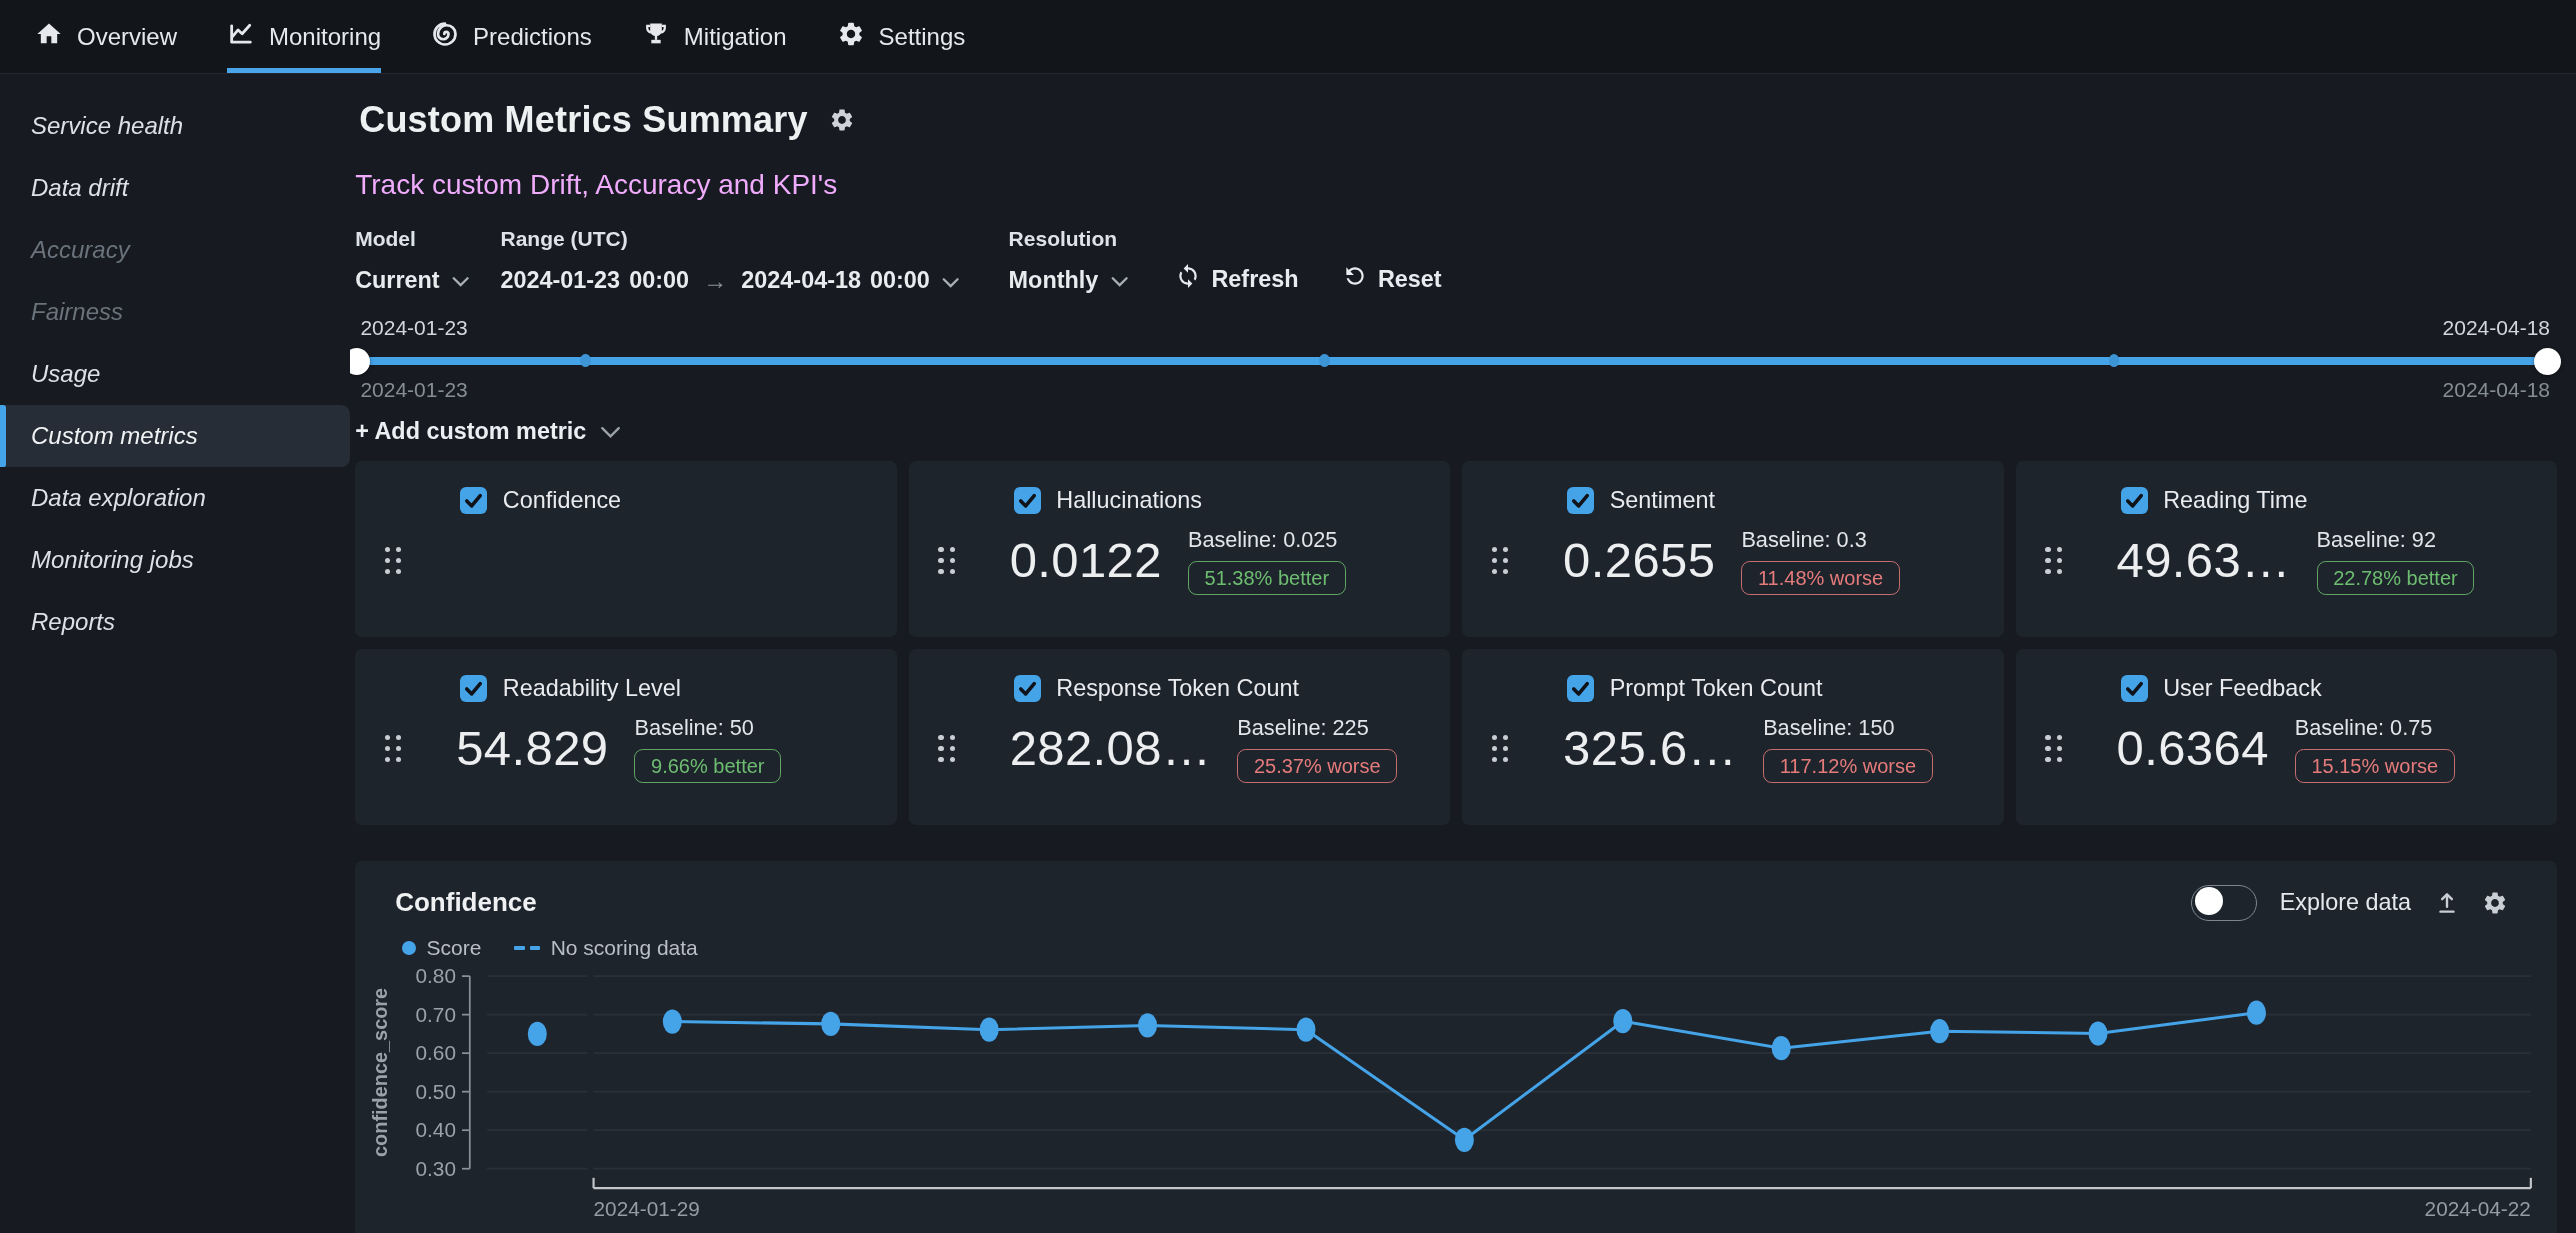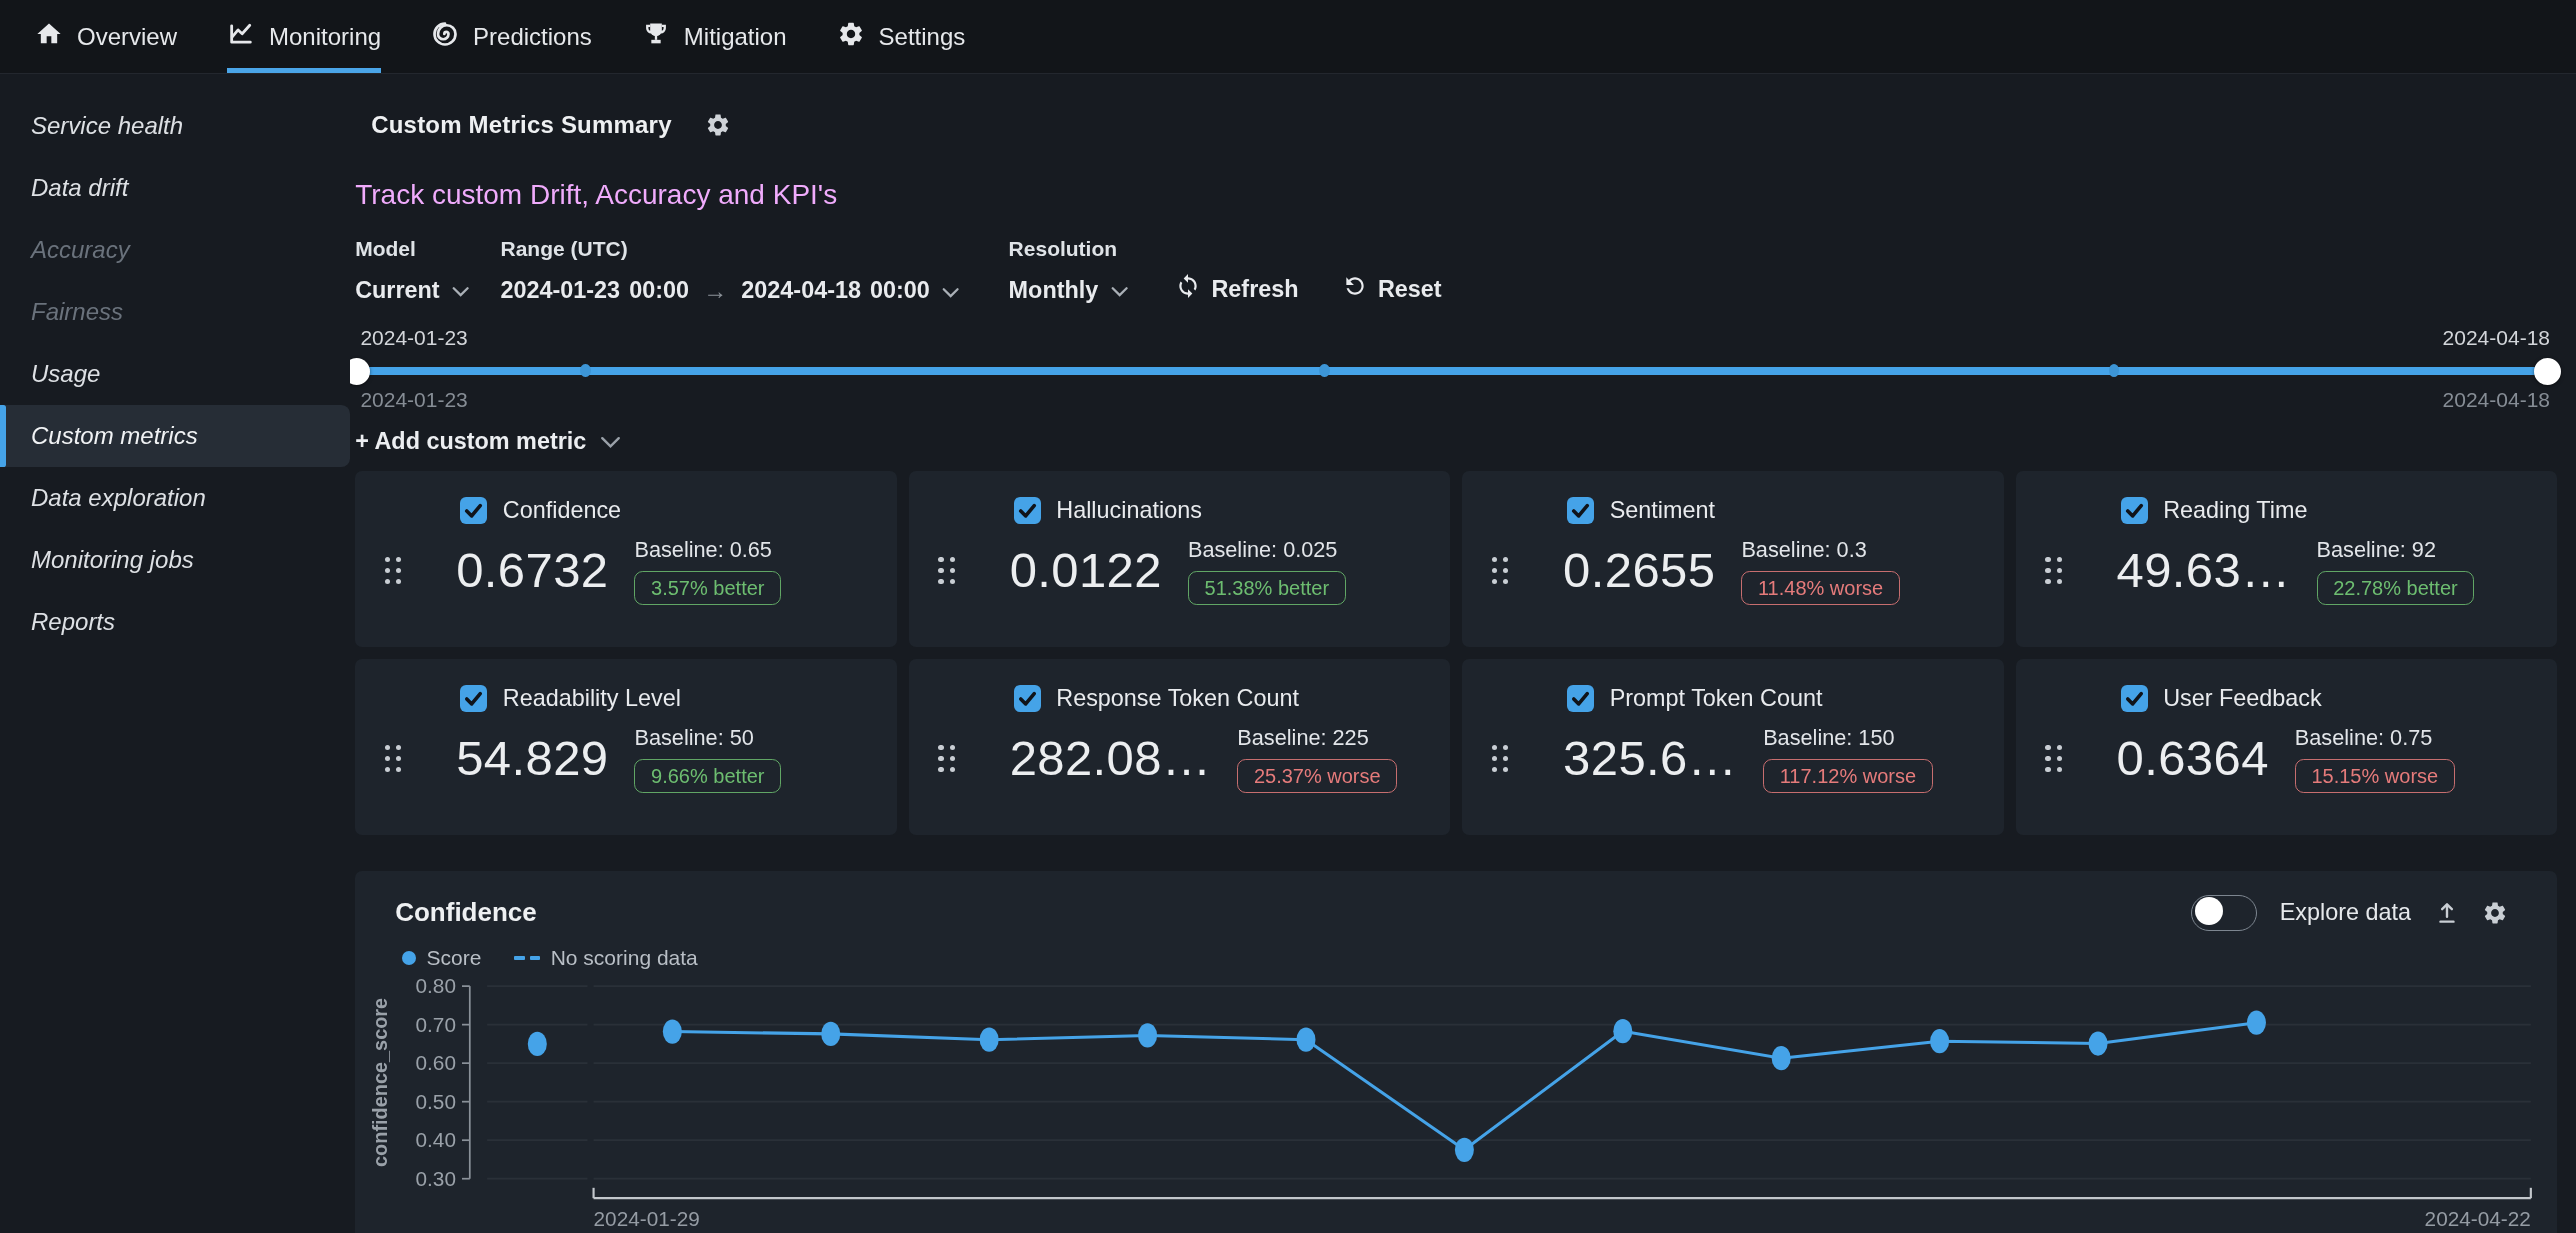--- a/index.html
+++ b/index.html
@@ -25,7 +25,7 @@
   .main{flex:1;min-width:0;padding:0 19px 0 5.2px;overflow:hidden;}
   .page-header{margin-top:21px;}
   .title-row{display:flex;align-items:center;gap:17.3px;}
-  .page-title{font-size:24px;font-weight:700;color:#eef0f2;margin:16px;letter-spacing:0.2px;}
+  .page-title{font-size:36px;font-weight:700;color:#eef0f2;margin:4px;letter-spacing:0.2px;}
   .subtitle{margin-top:24px;font-size:28px;color:#f0abfc;}
 
   

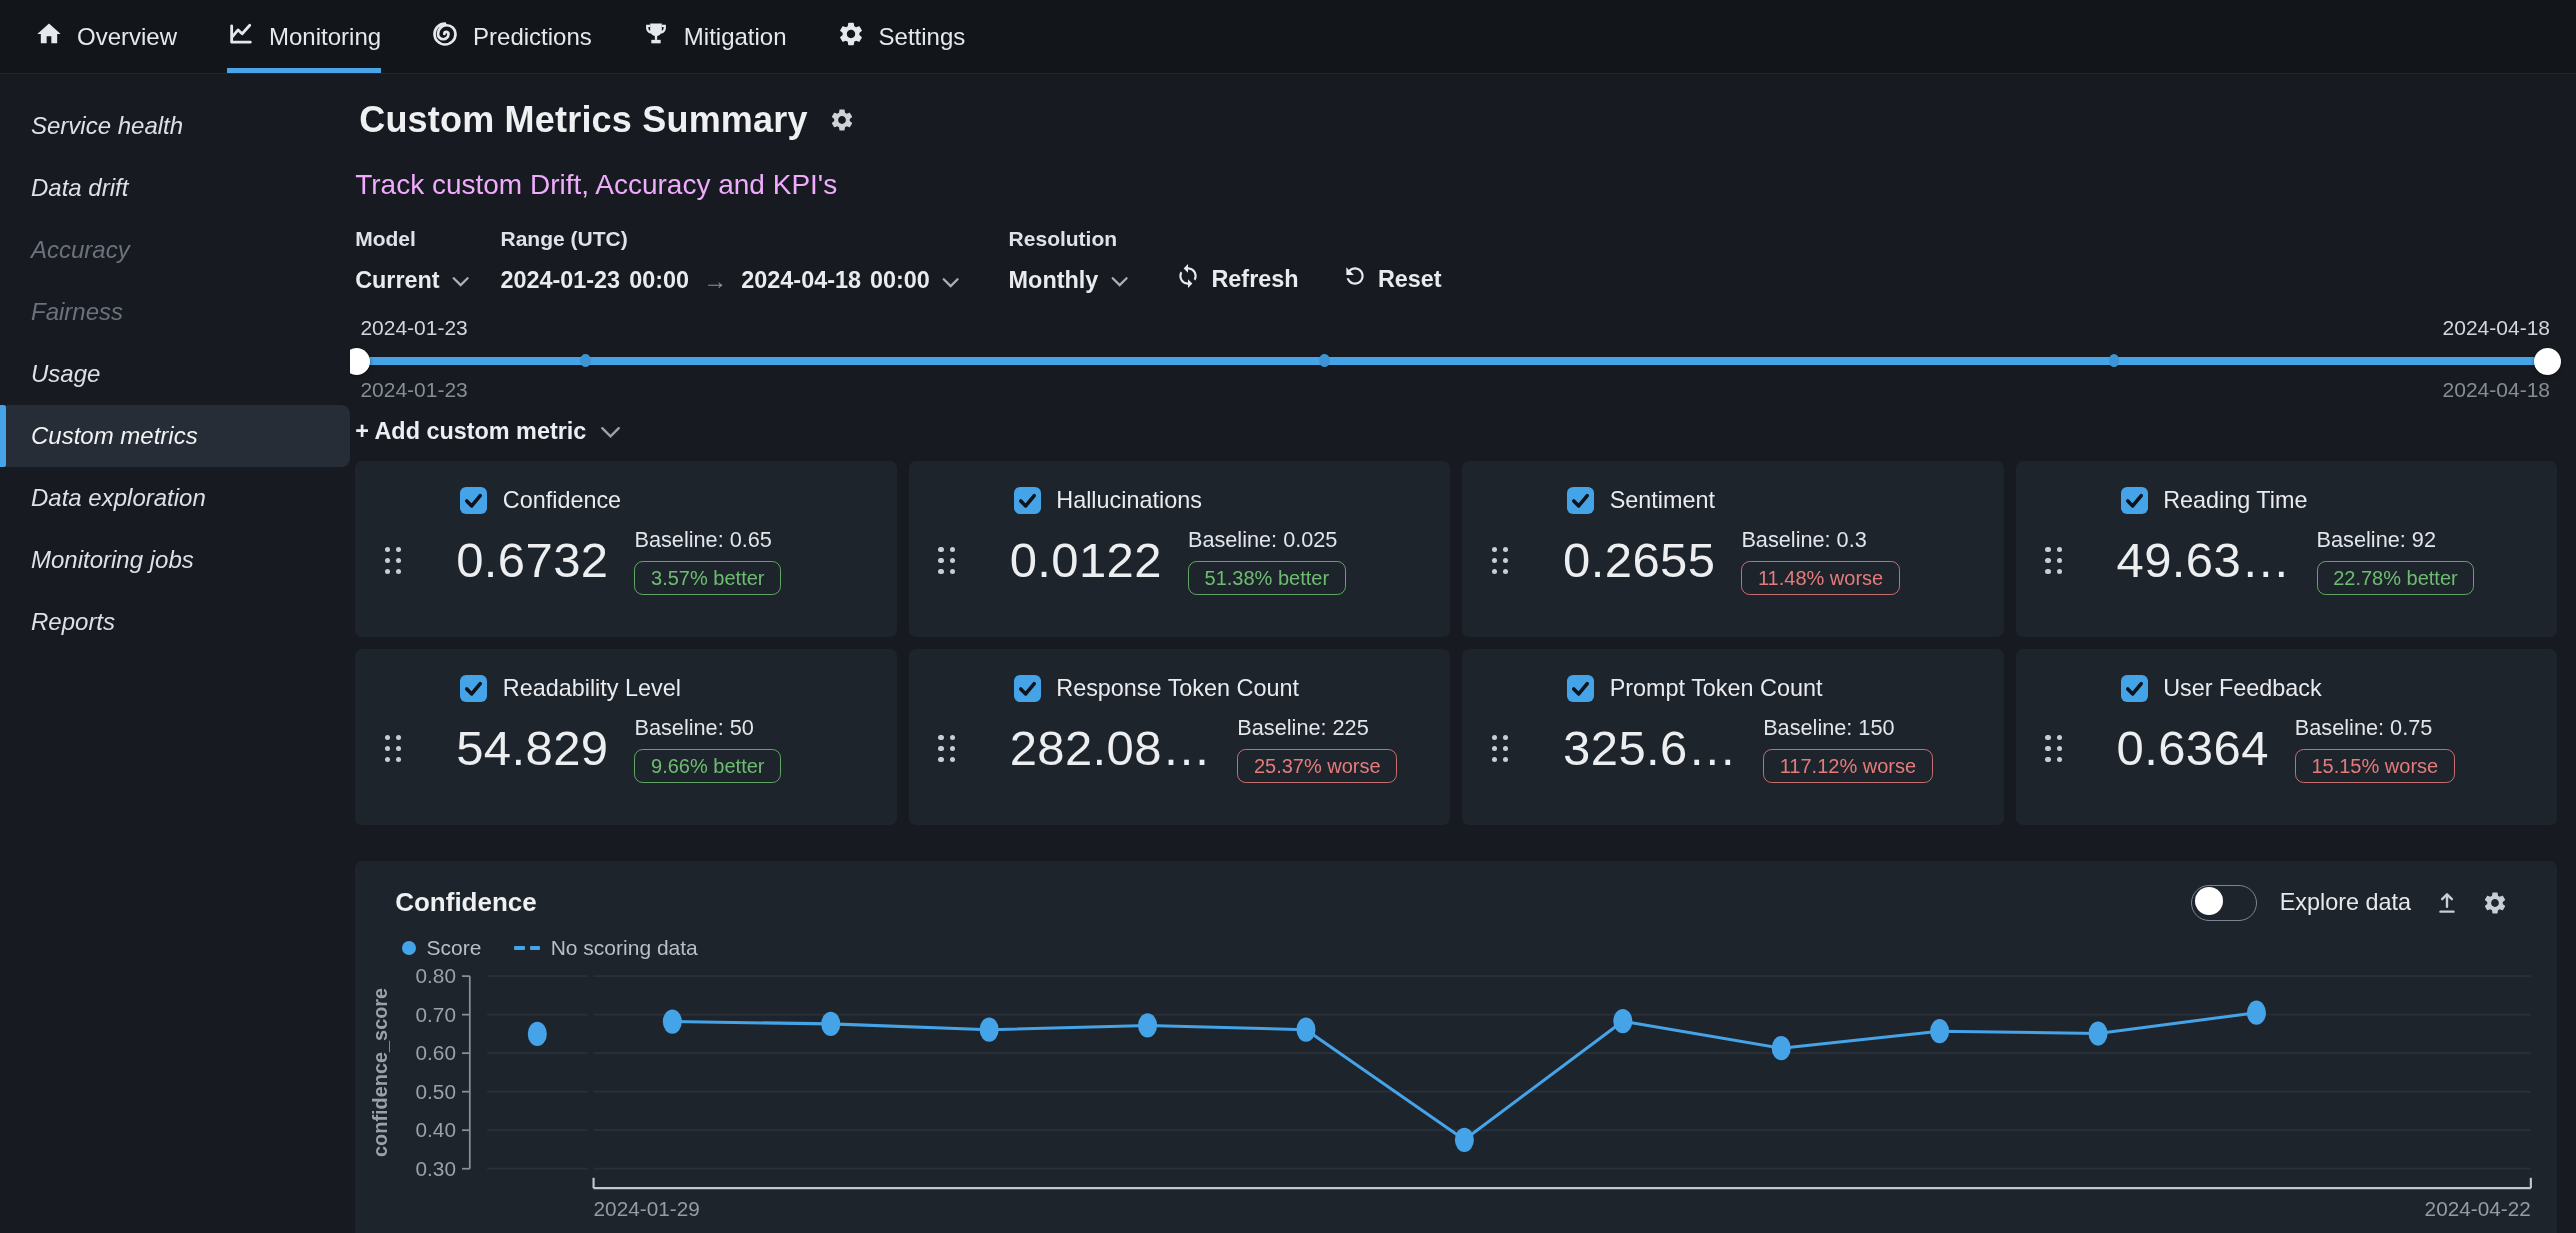--- a/index.html
+++ b/index.html
@@ -263,10 +263,6 @@
                   </svg>
                 </span>
                 <span class="ctitle">Confidence</span>
-              </div>
-              <div class="cbody">
-                <span class="cval">0.6732</span>
-                <div class="cright"><div class="cbase">Baseline: 0.65</div><span class="pill good">3.57% better</span></div>
               </div>
             </div>
           </div>

